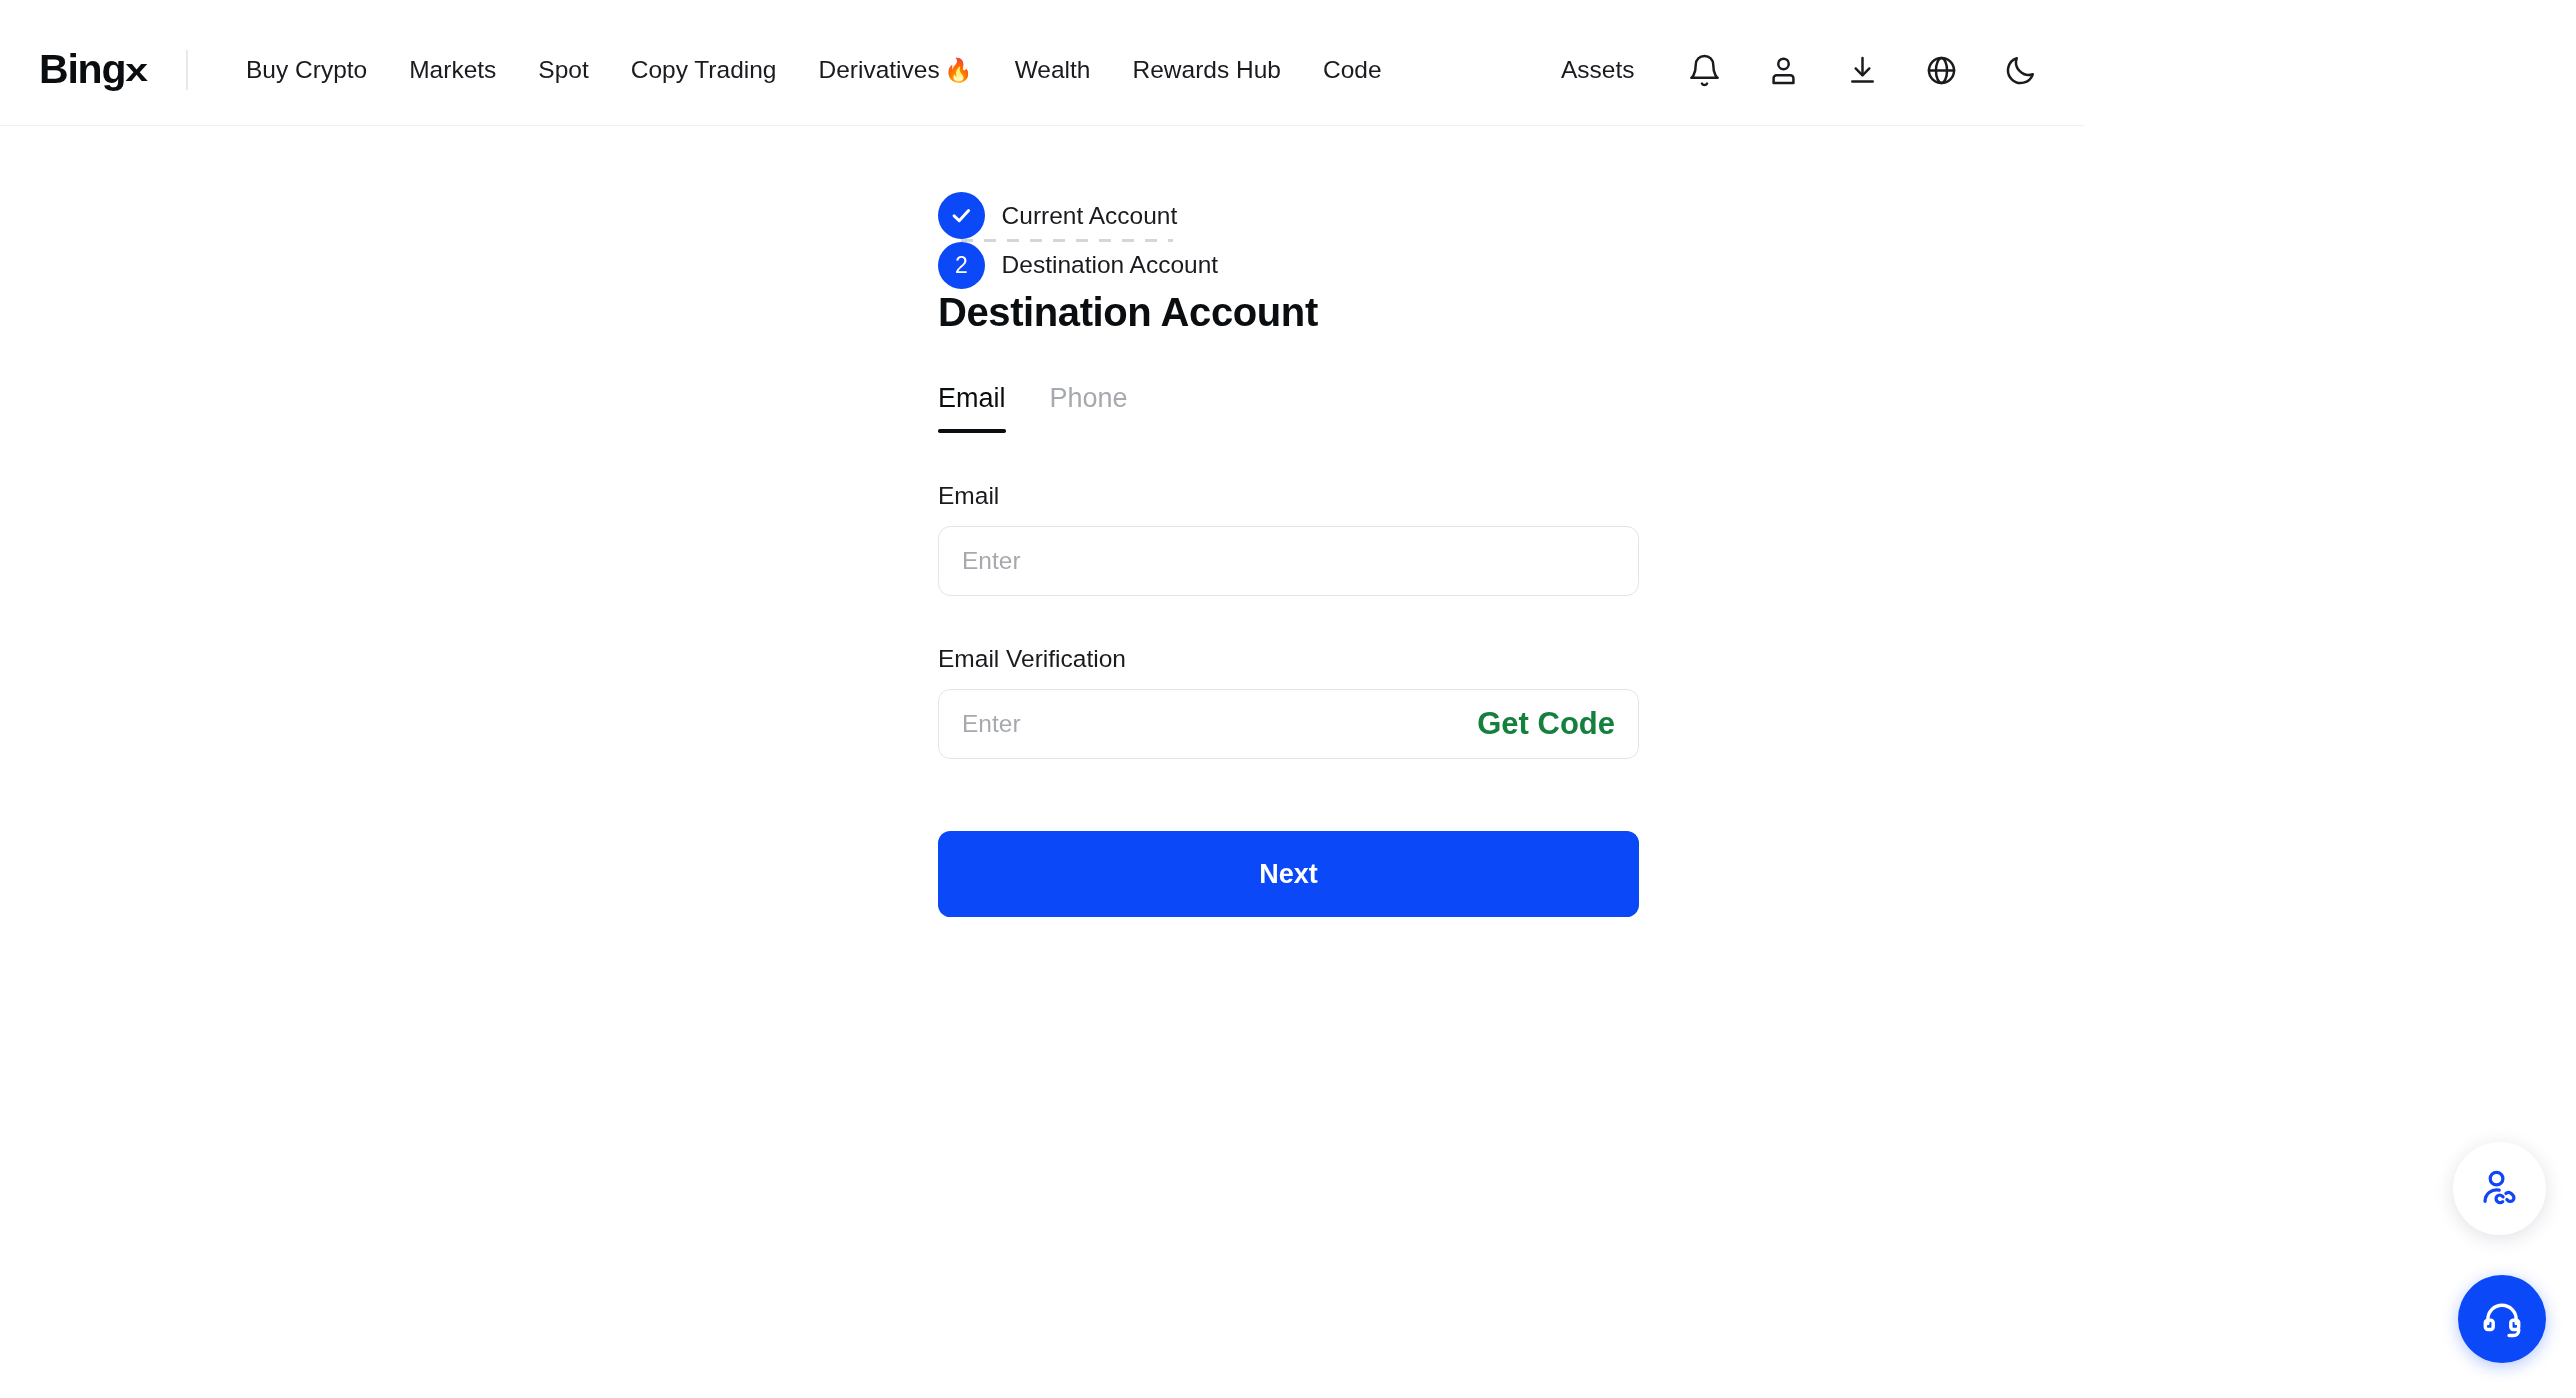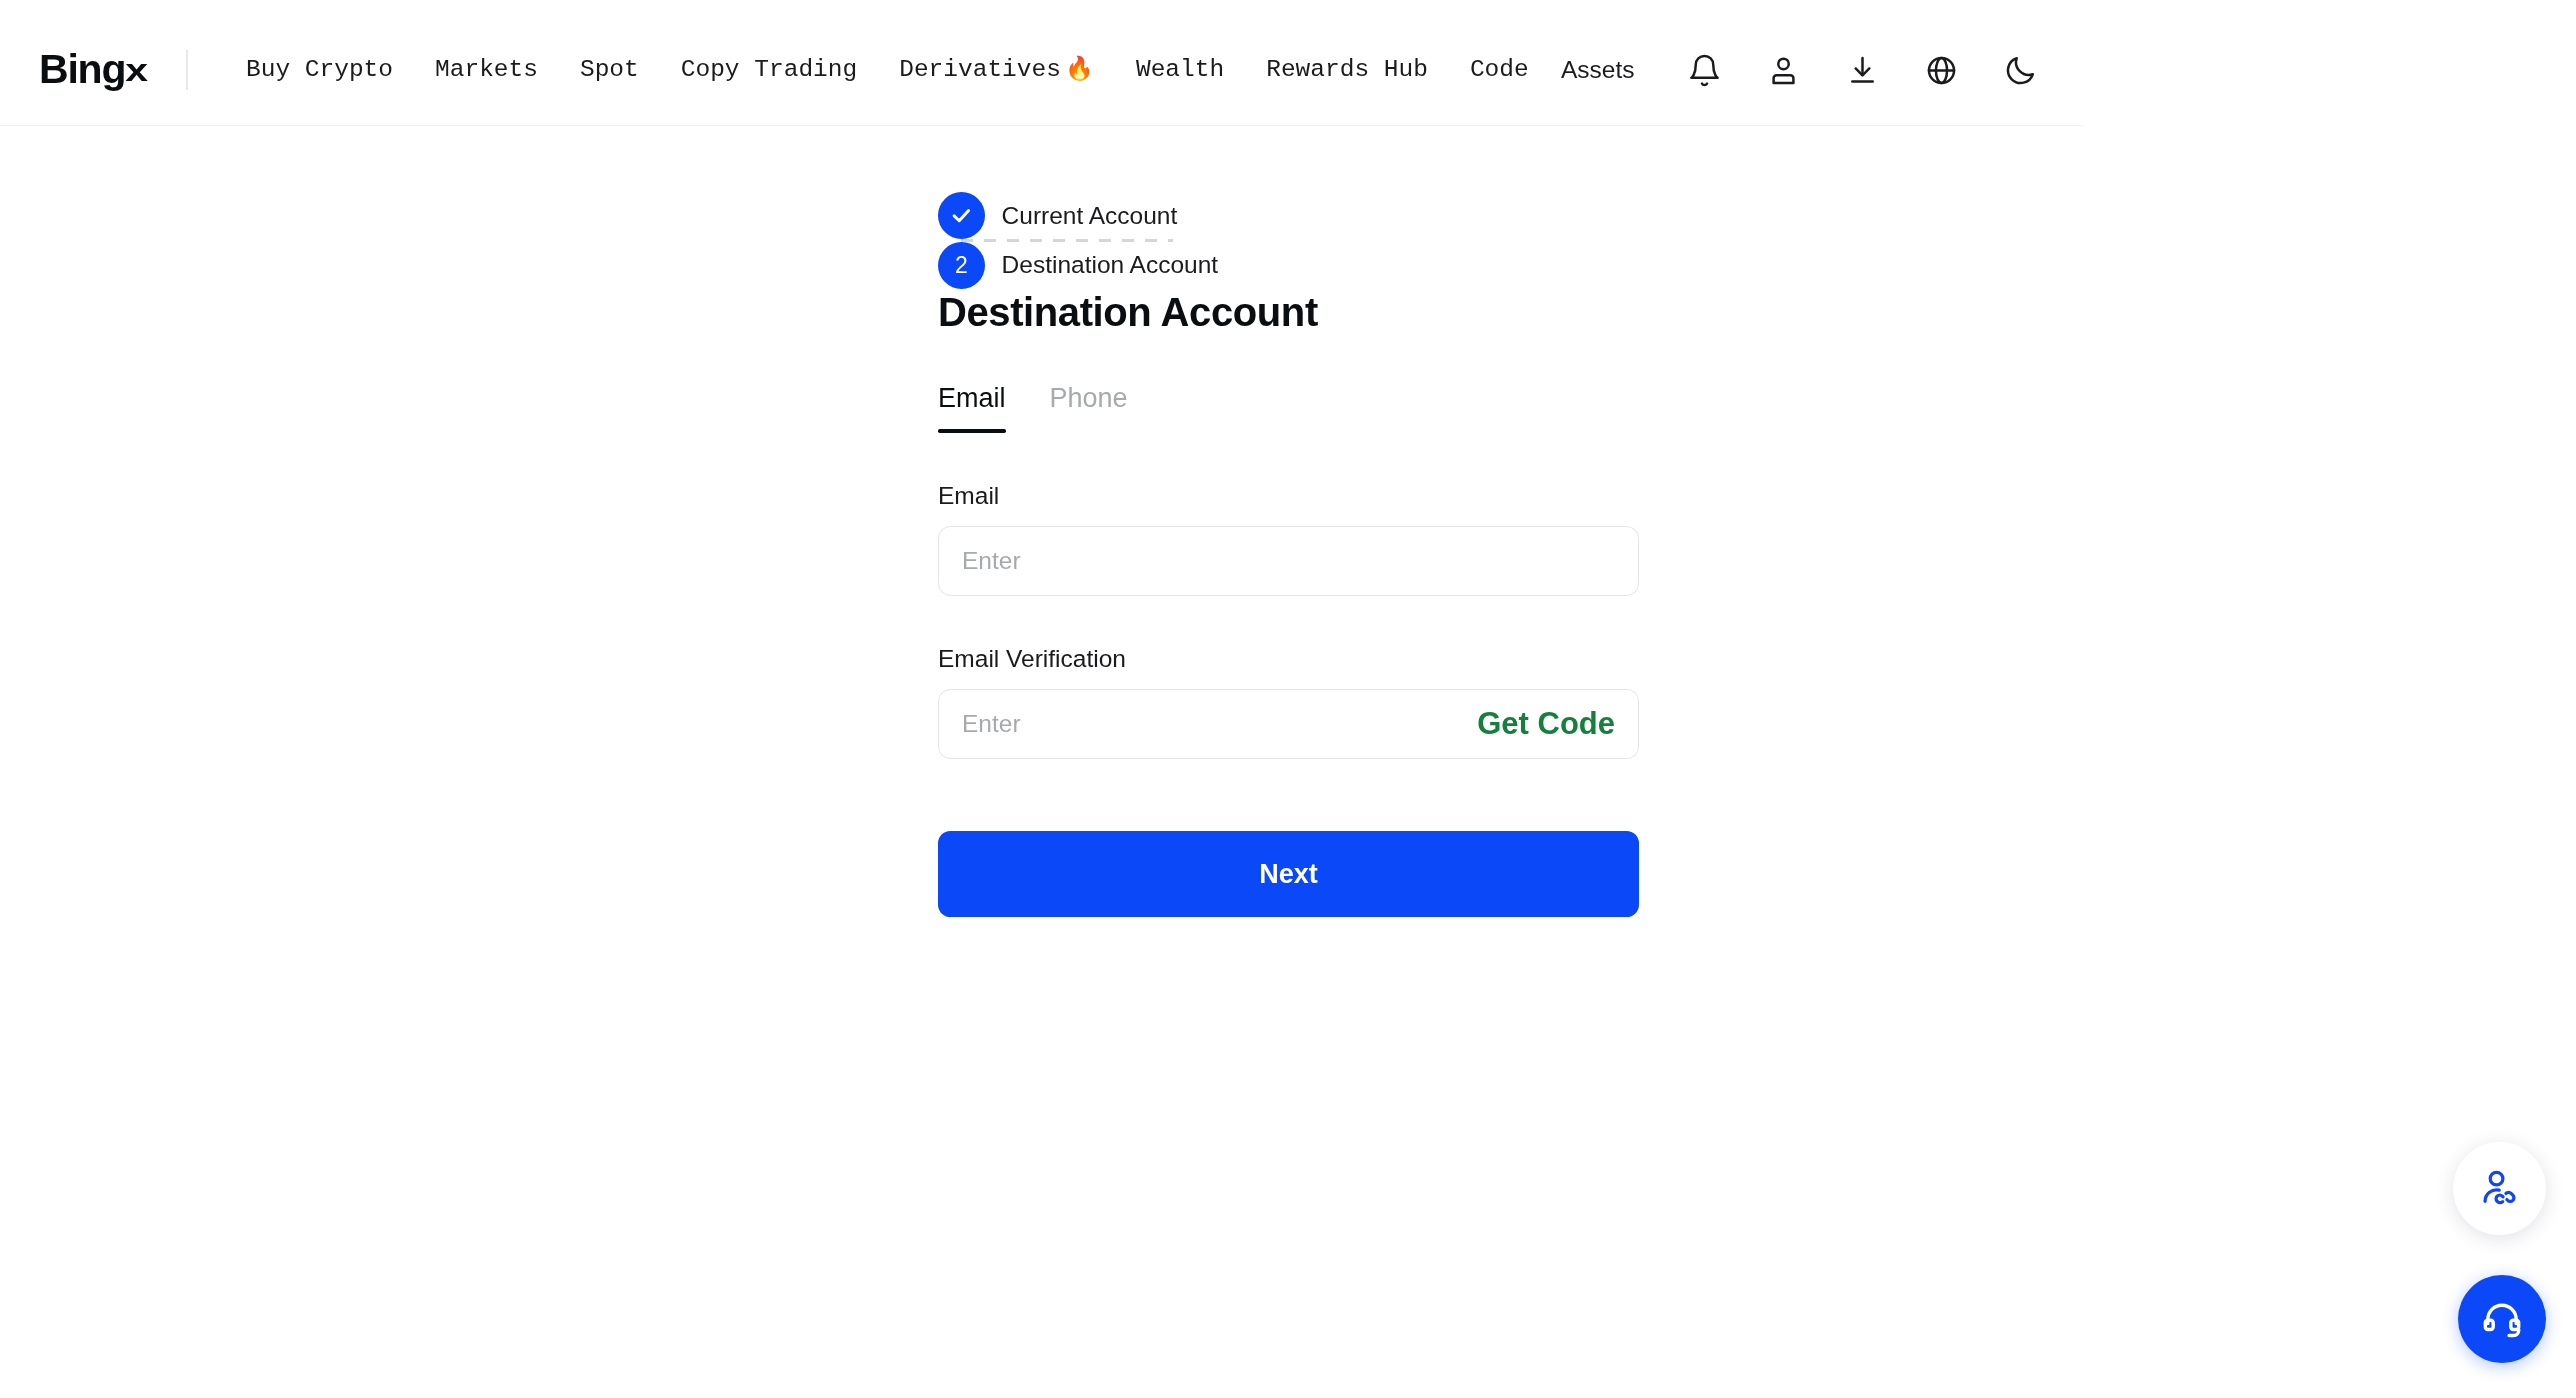--- a/index.html
+++ b/index.html
@@ -67,7 +67,6 @@
     align-items: flex-start;
     margin-left: 37px;
     gap: 0px;
-    font-family: Liberation Mono, monospace;
   }
   .nav-item {
     font-size: 24.5px;

